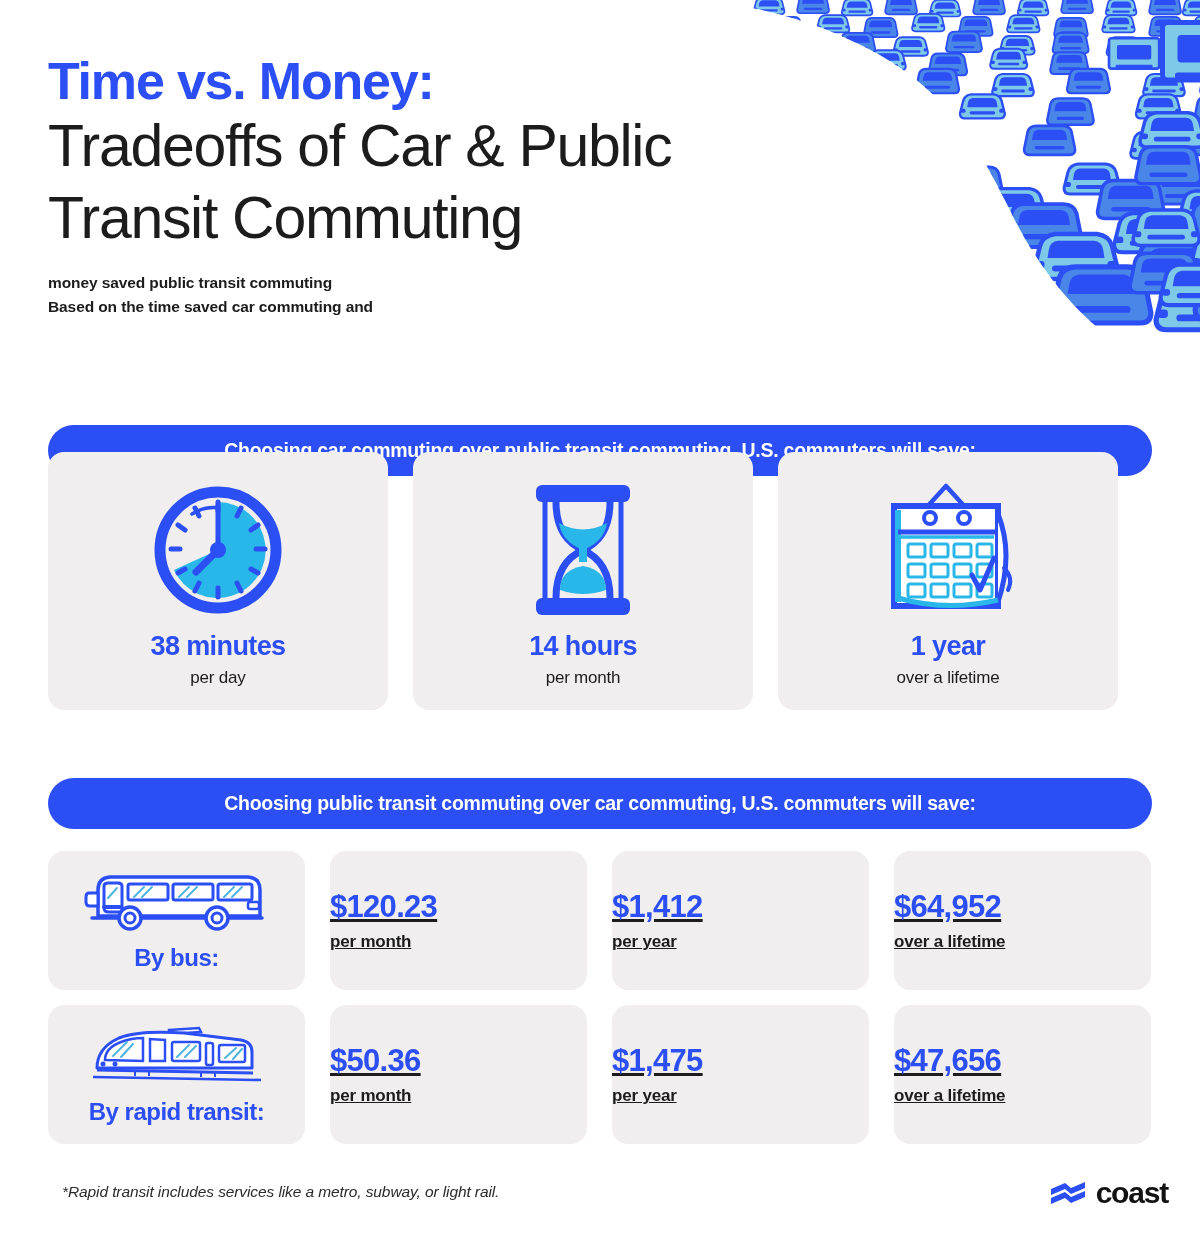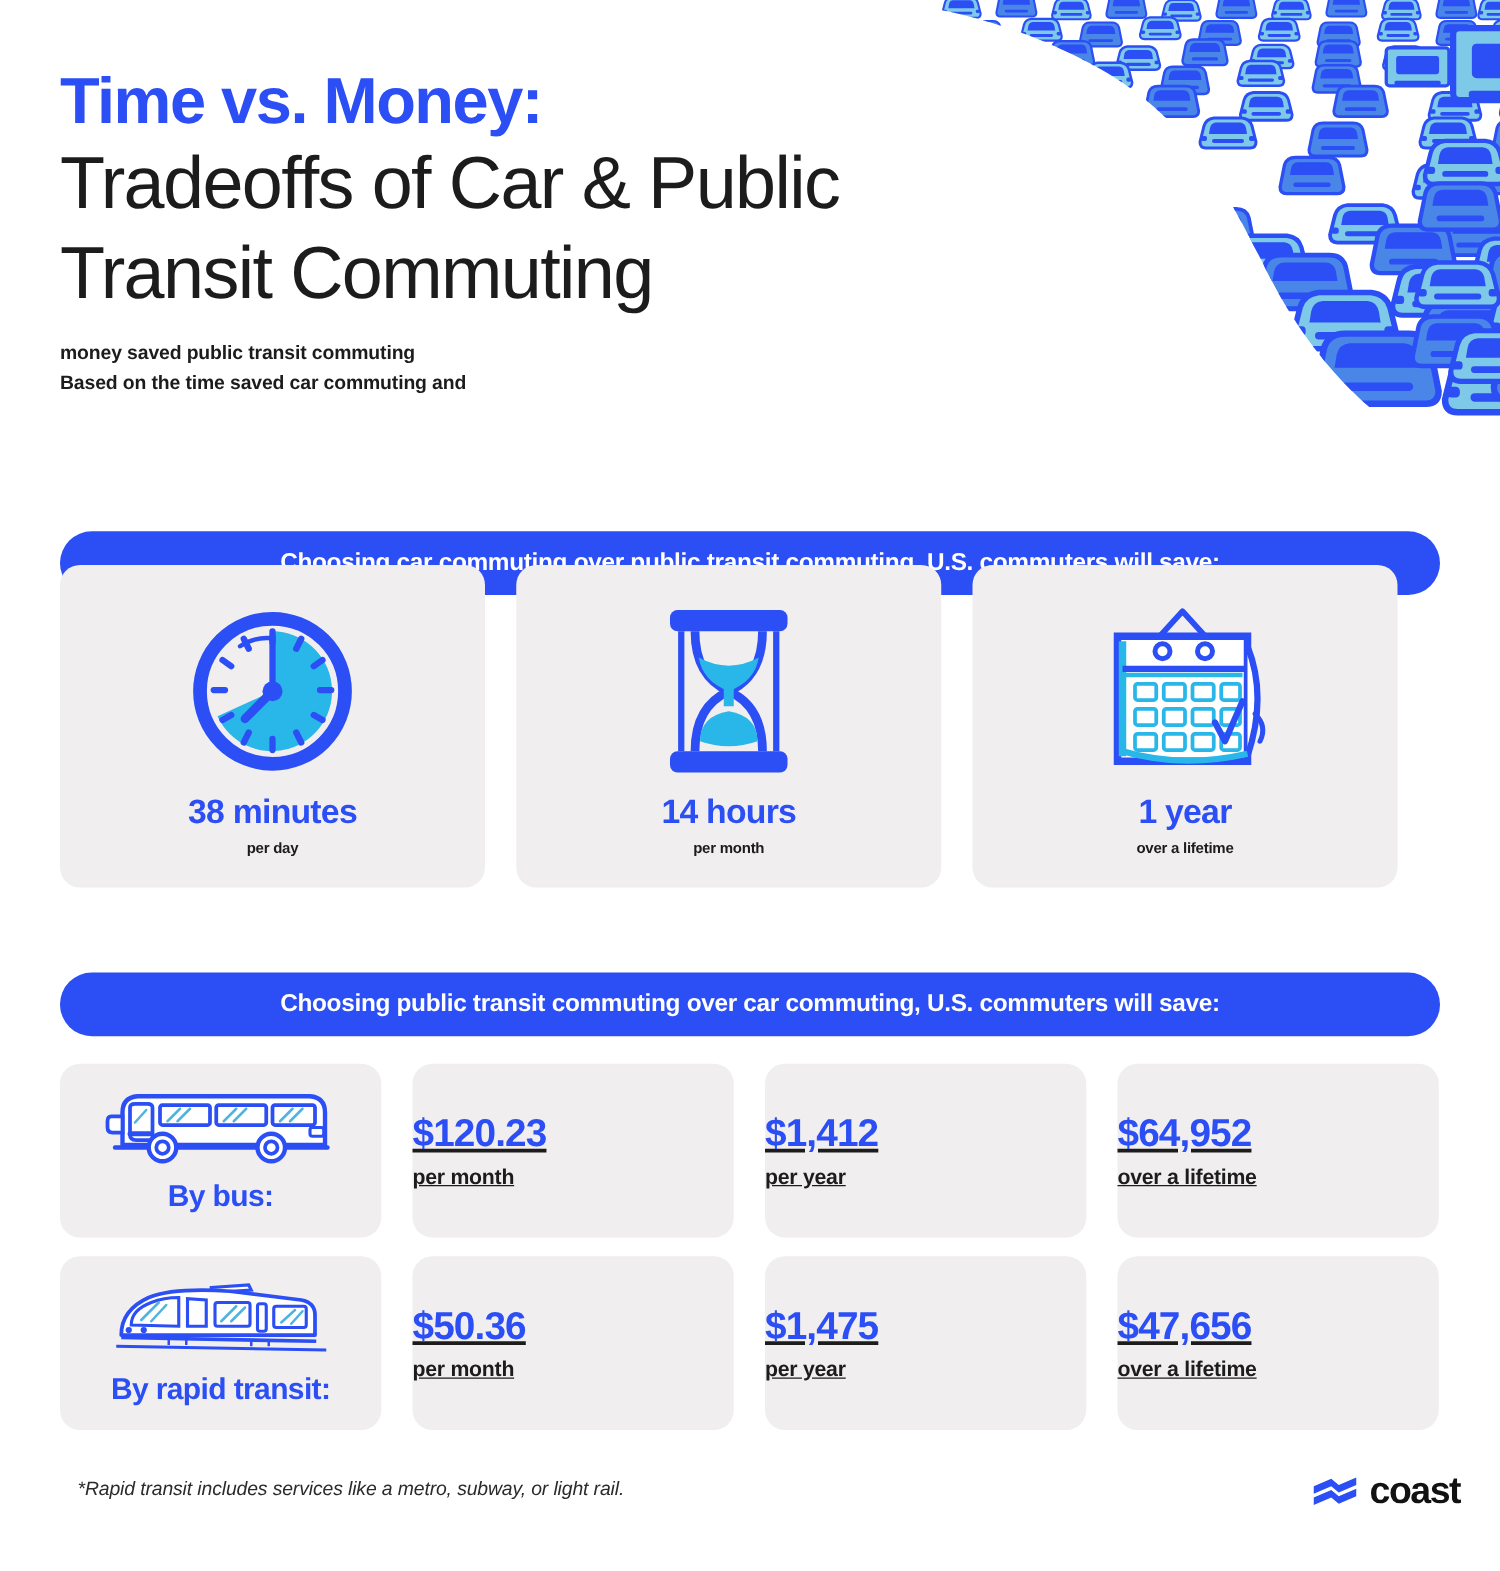--- a/index.html
+++ b/index.html
@@ -68,7 +68,7 @@
     letter-spacing: -0.6px; margin-top: 6px;
   }
   .stat-label {
-    font-size: 12px; font-weight: 700; color: #1c1c1c;
+    font-size: 17px; font-weight: 400; color: #1c1c1c;
     letter-spacing: -0.2px; margin-top: 6px;
   }
 

